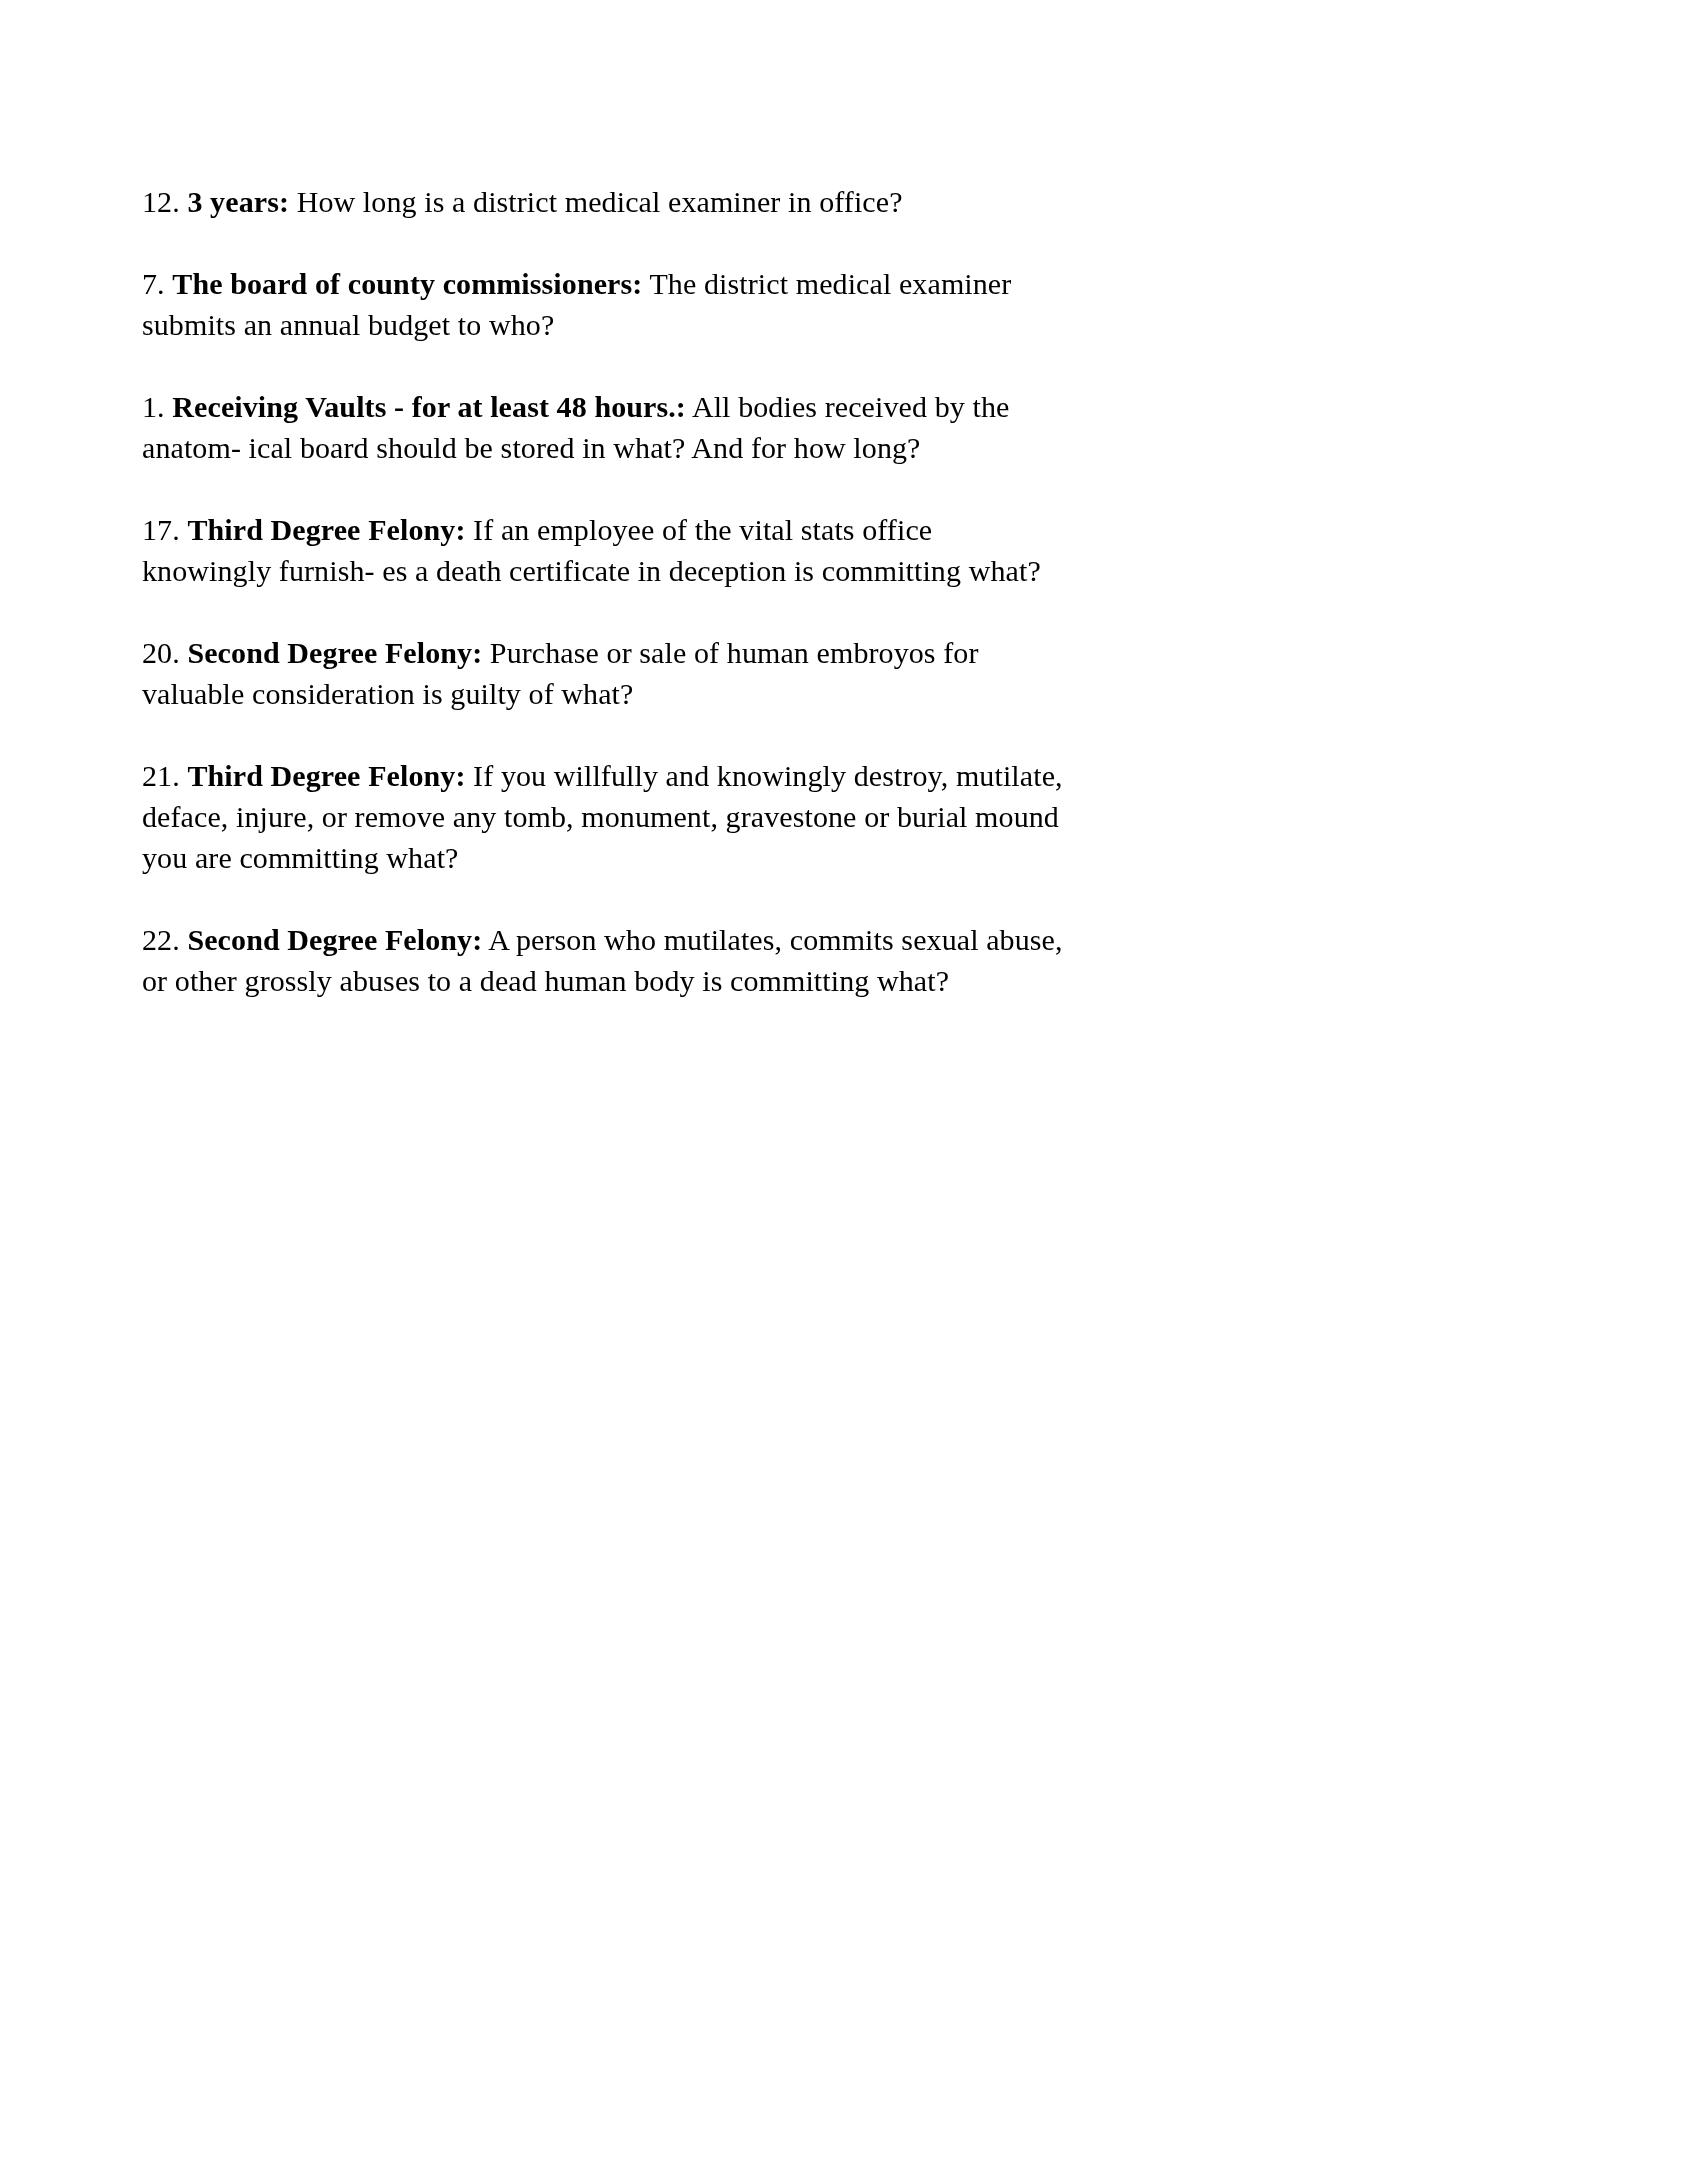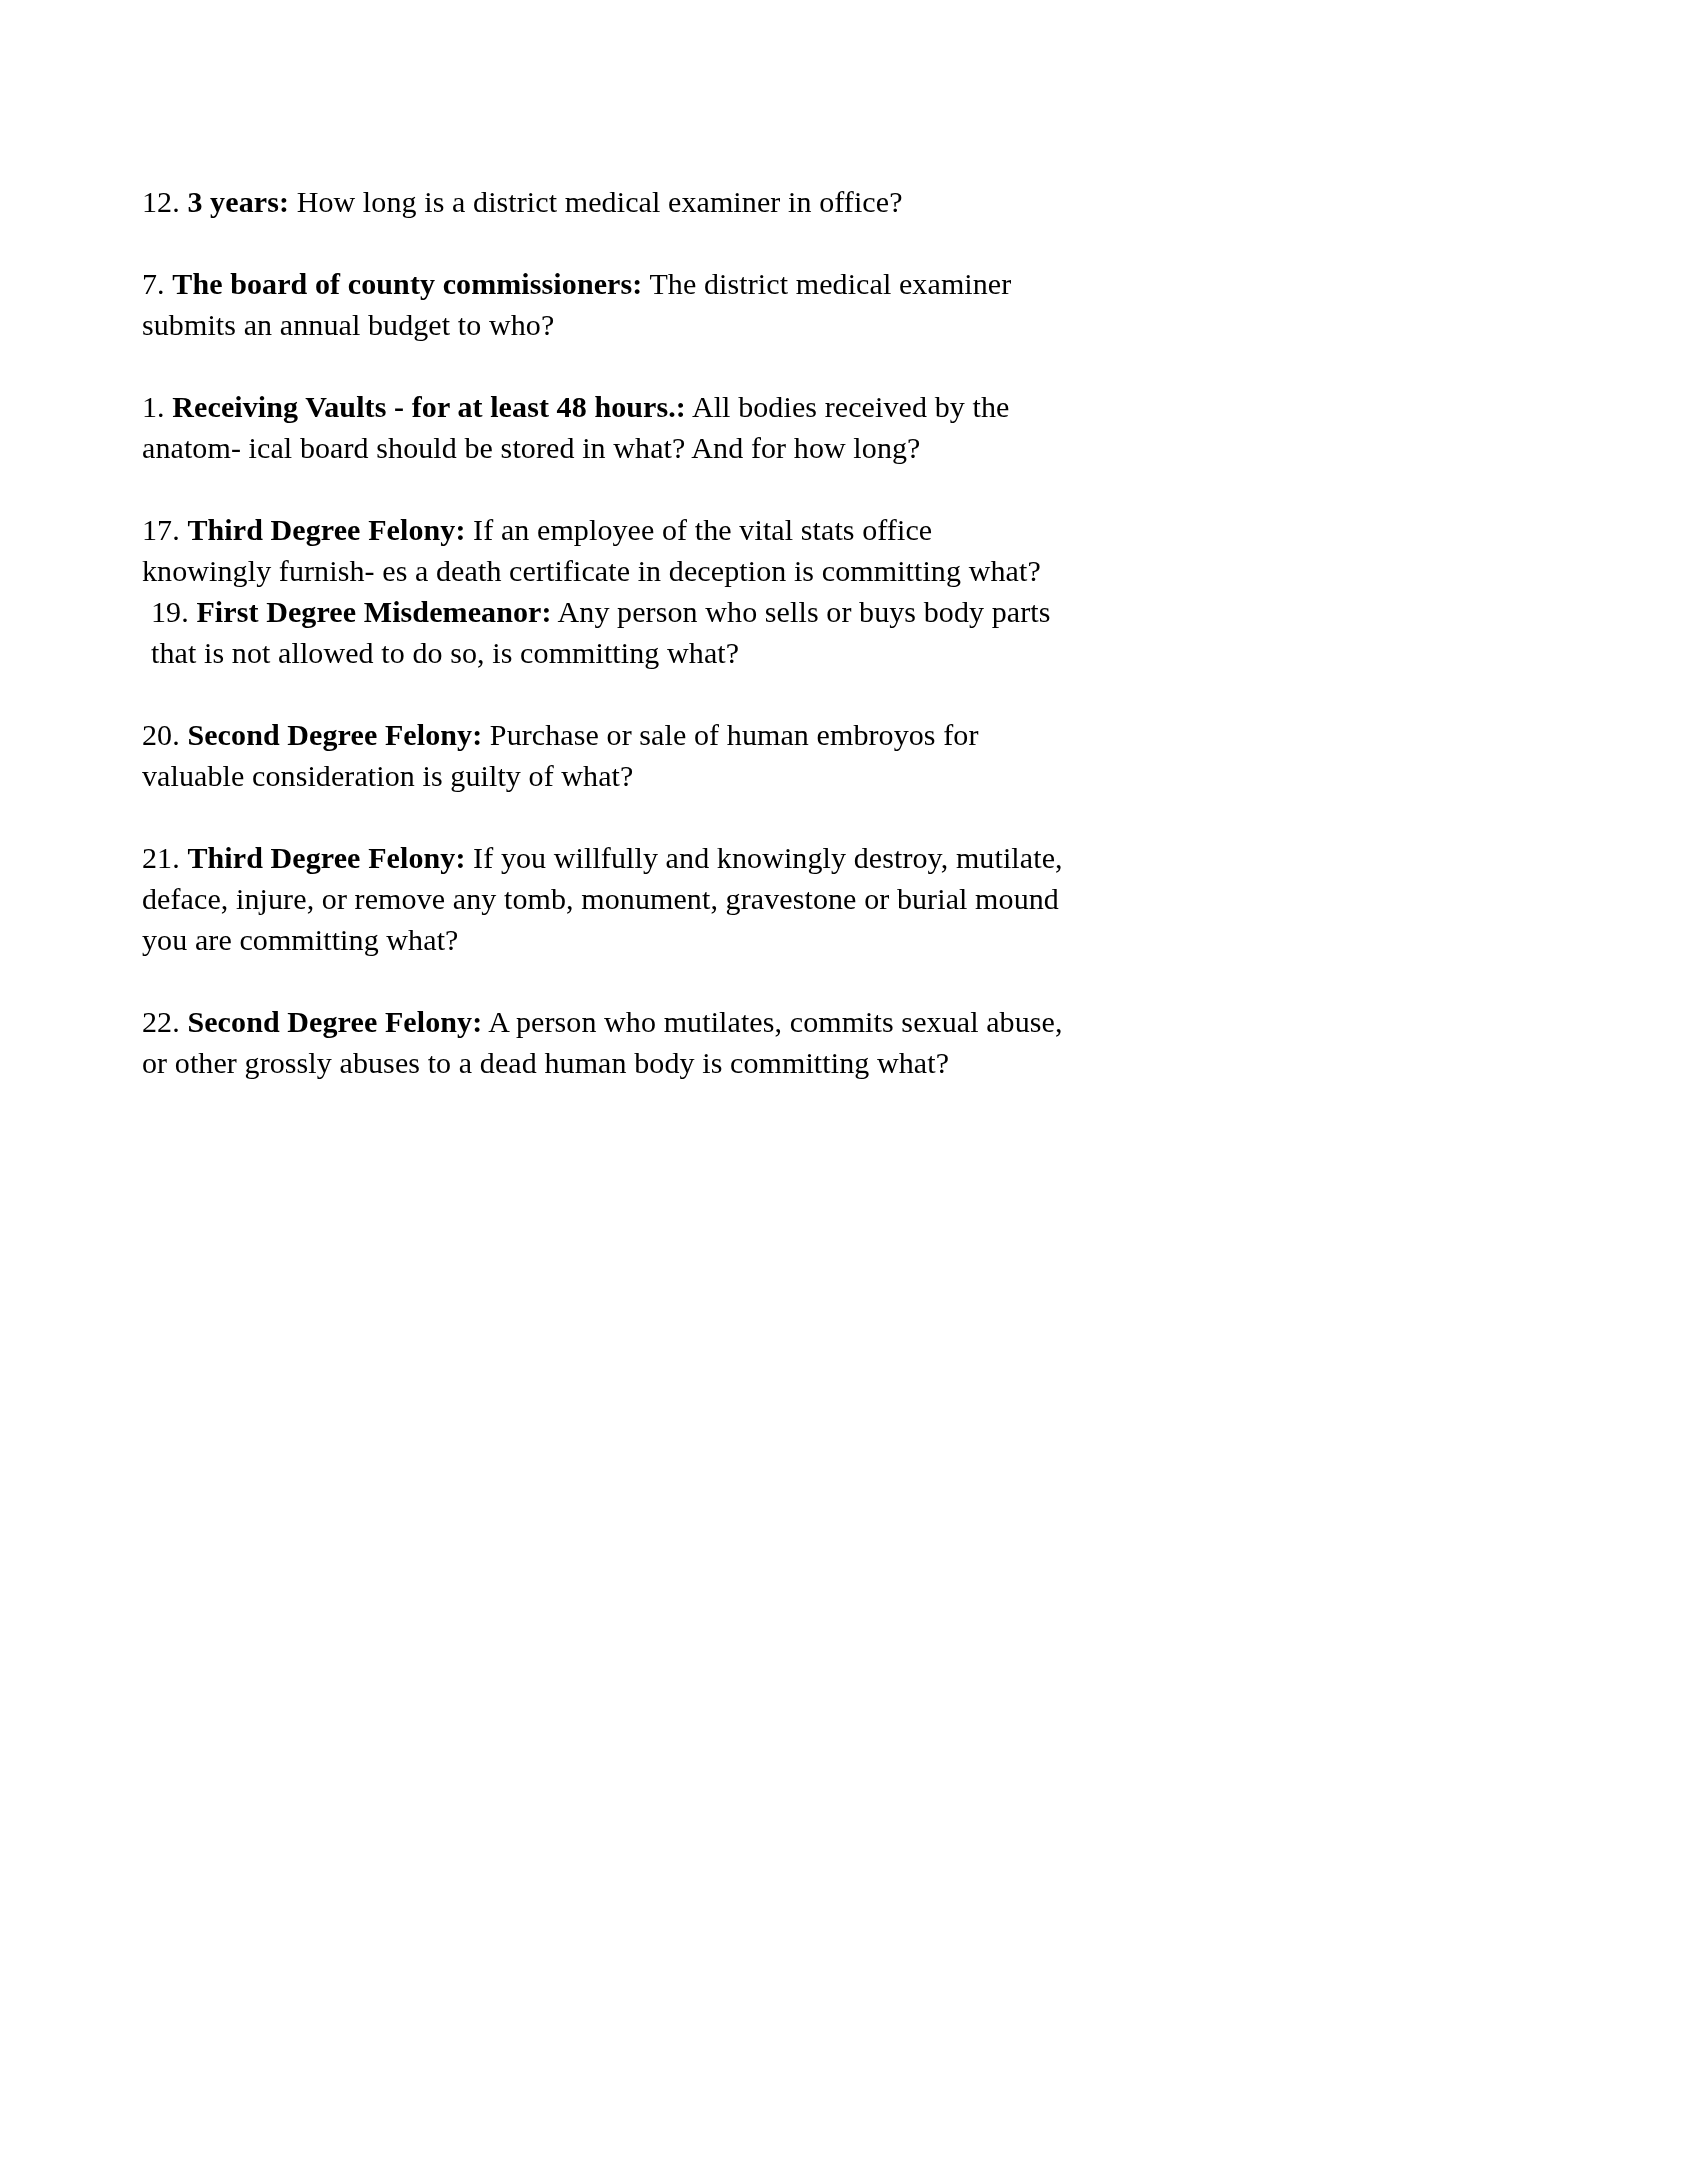--- a/index.html
+++ b/index.html
@@ -62,7 +62,6 @@
   <p class="qa-item"><span class="item-number">17.</span> <span class="item-answer">Third Degree Felony:</span> <span class="item-question">If an employee of the vital stats office knowingly furnish- es a death certificate in deception is committing what?</span></p>
 
 
-  <p class="qa-item tight indent"><span class="item-number">19.</span> <span class="item-answer">First Degree Misdemeanor:</span> <span class="item-question">Any person who sells or buys body parts that is not allowed to do so, is committing what?</span></p>
 
   <p class="qa-item"><span class="item-number">20.</span> <span class="item-answer">Second Degree Felony:</span> <span class="item-question">Purchase or sale of human embroyos for valuable consideration is guilty of what?</span></p>
 

